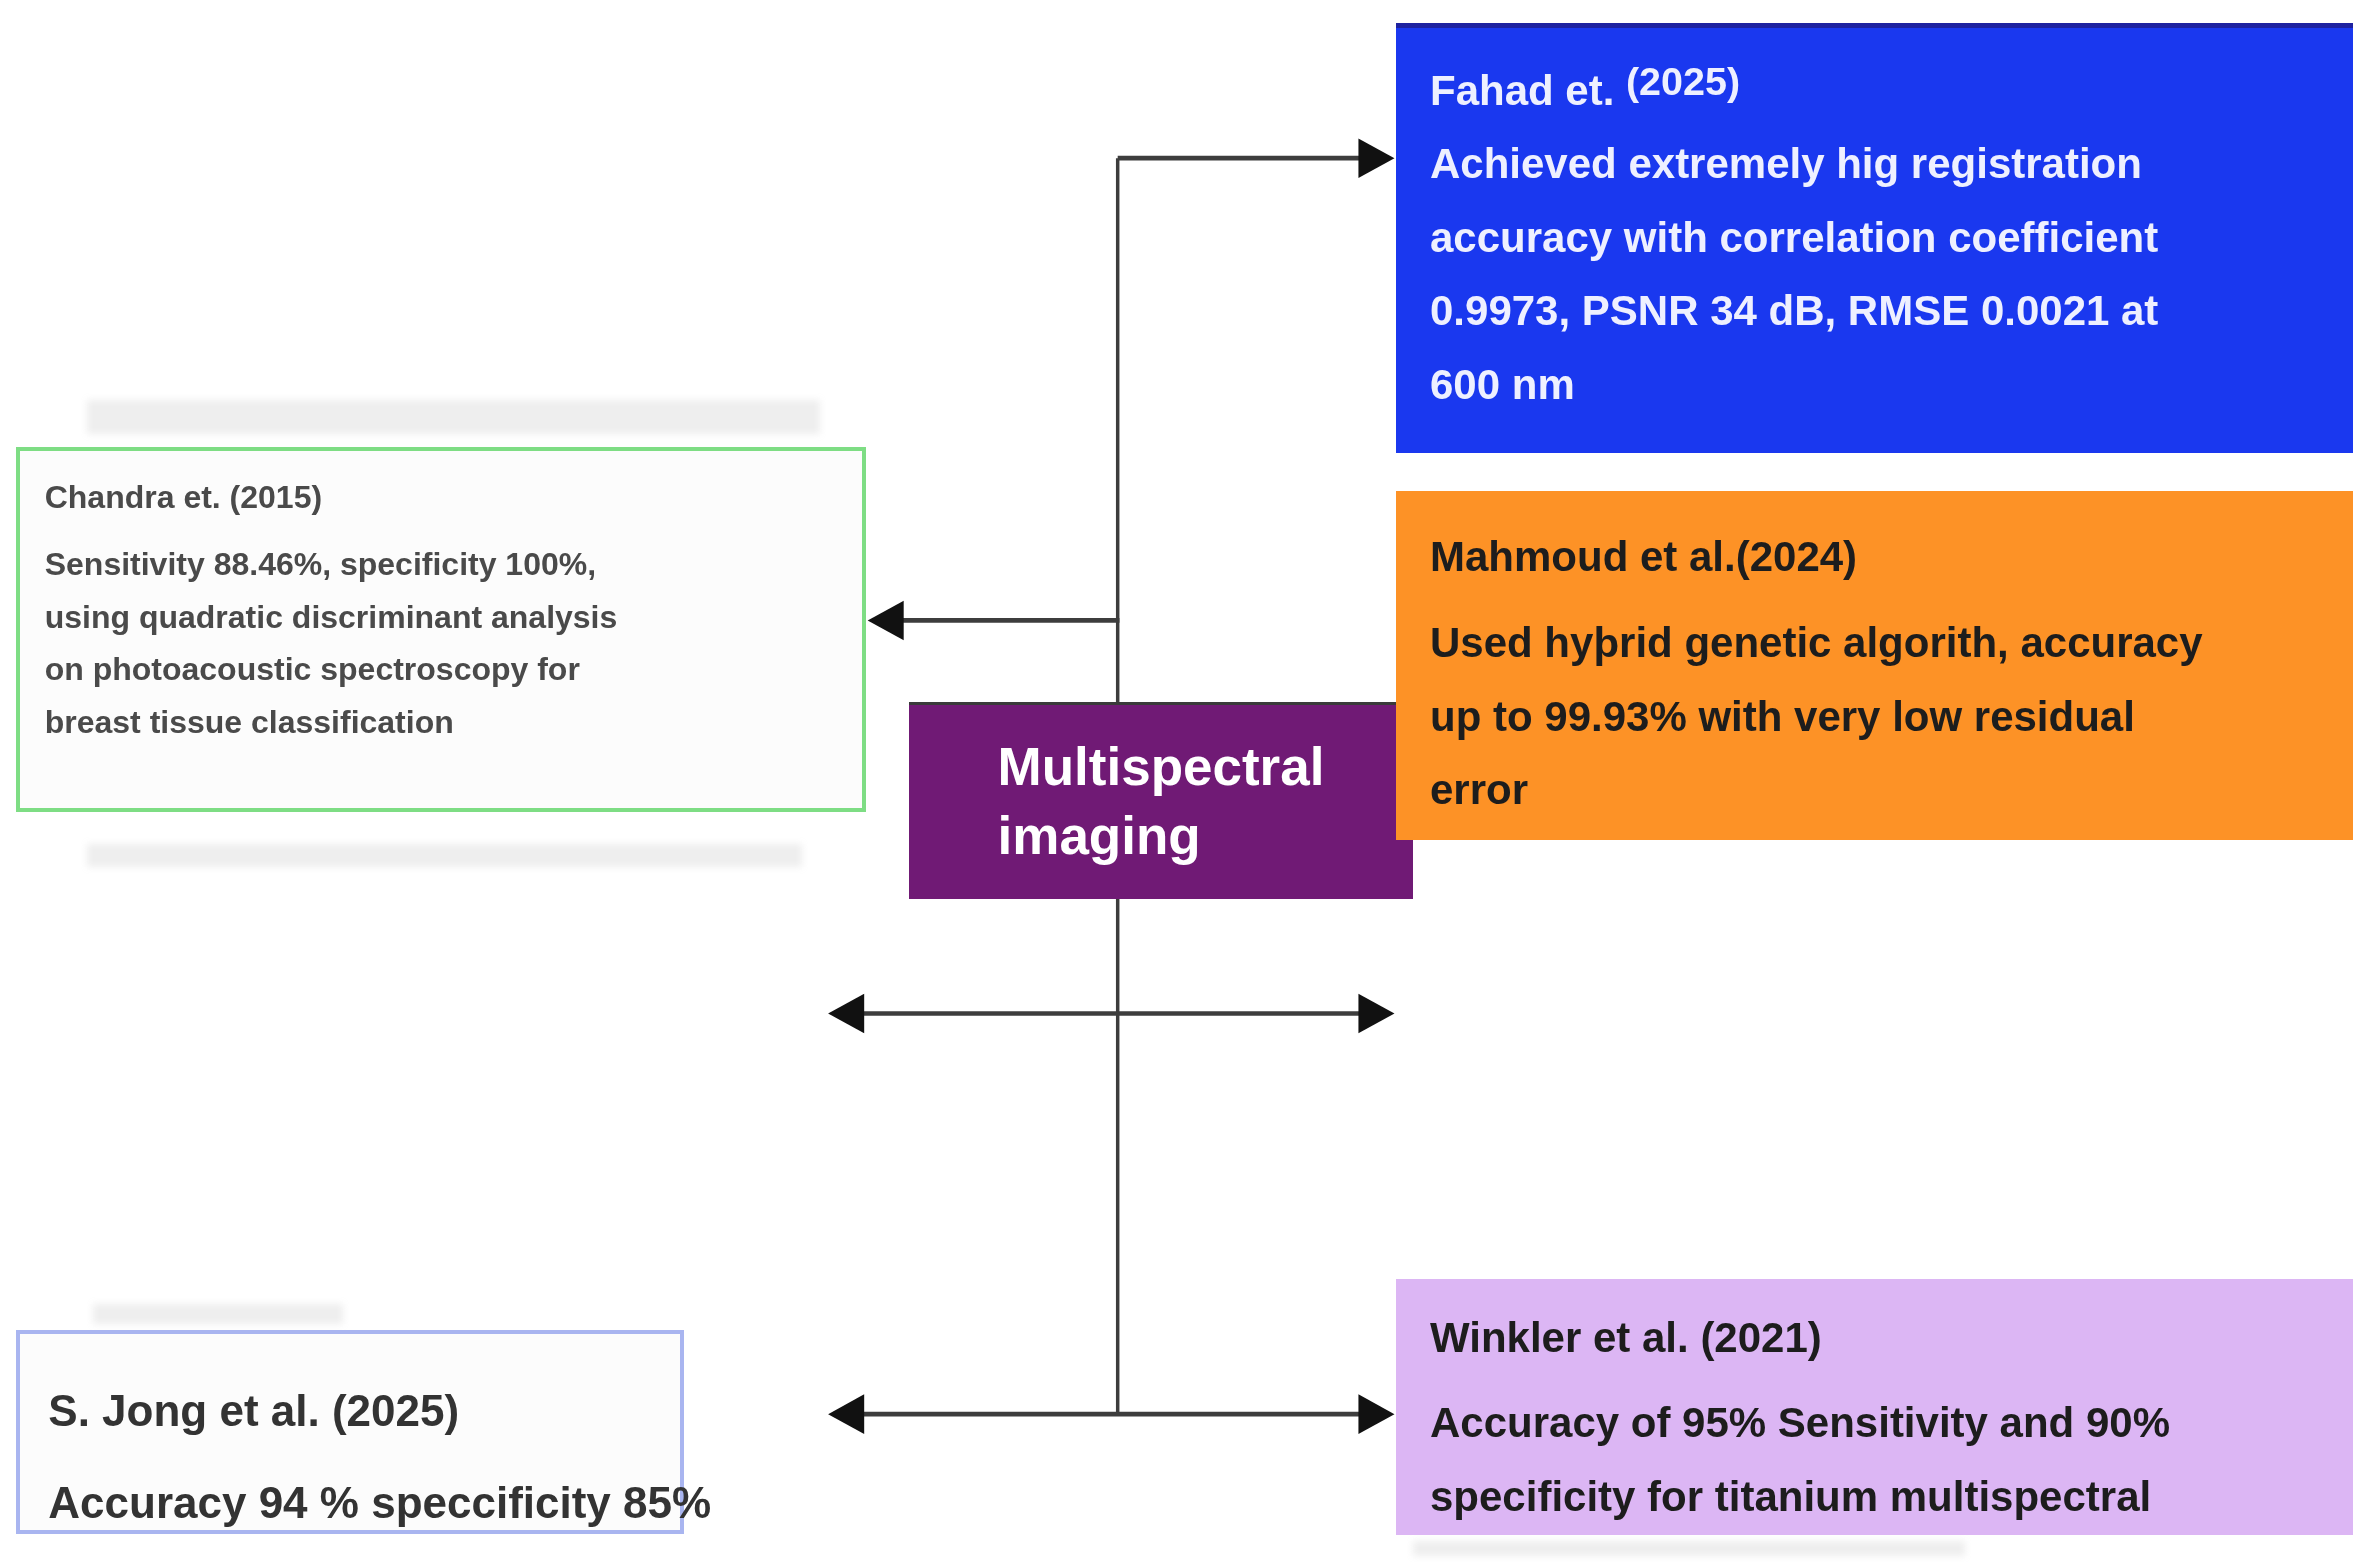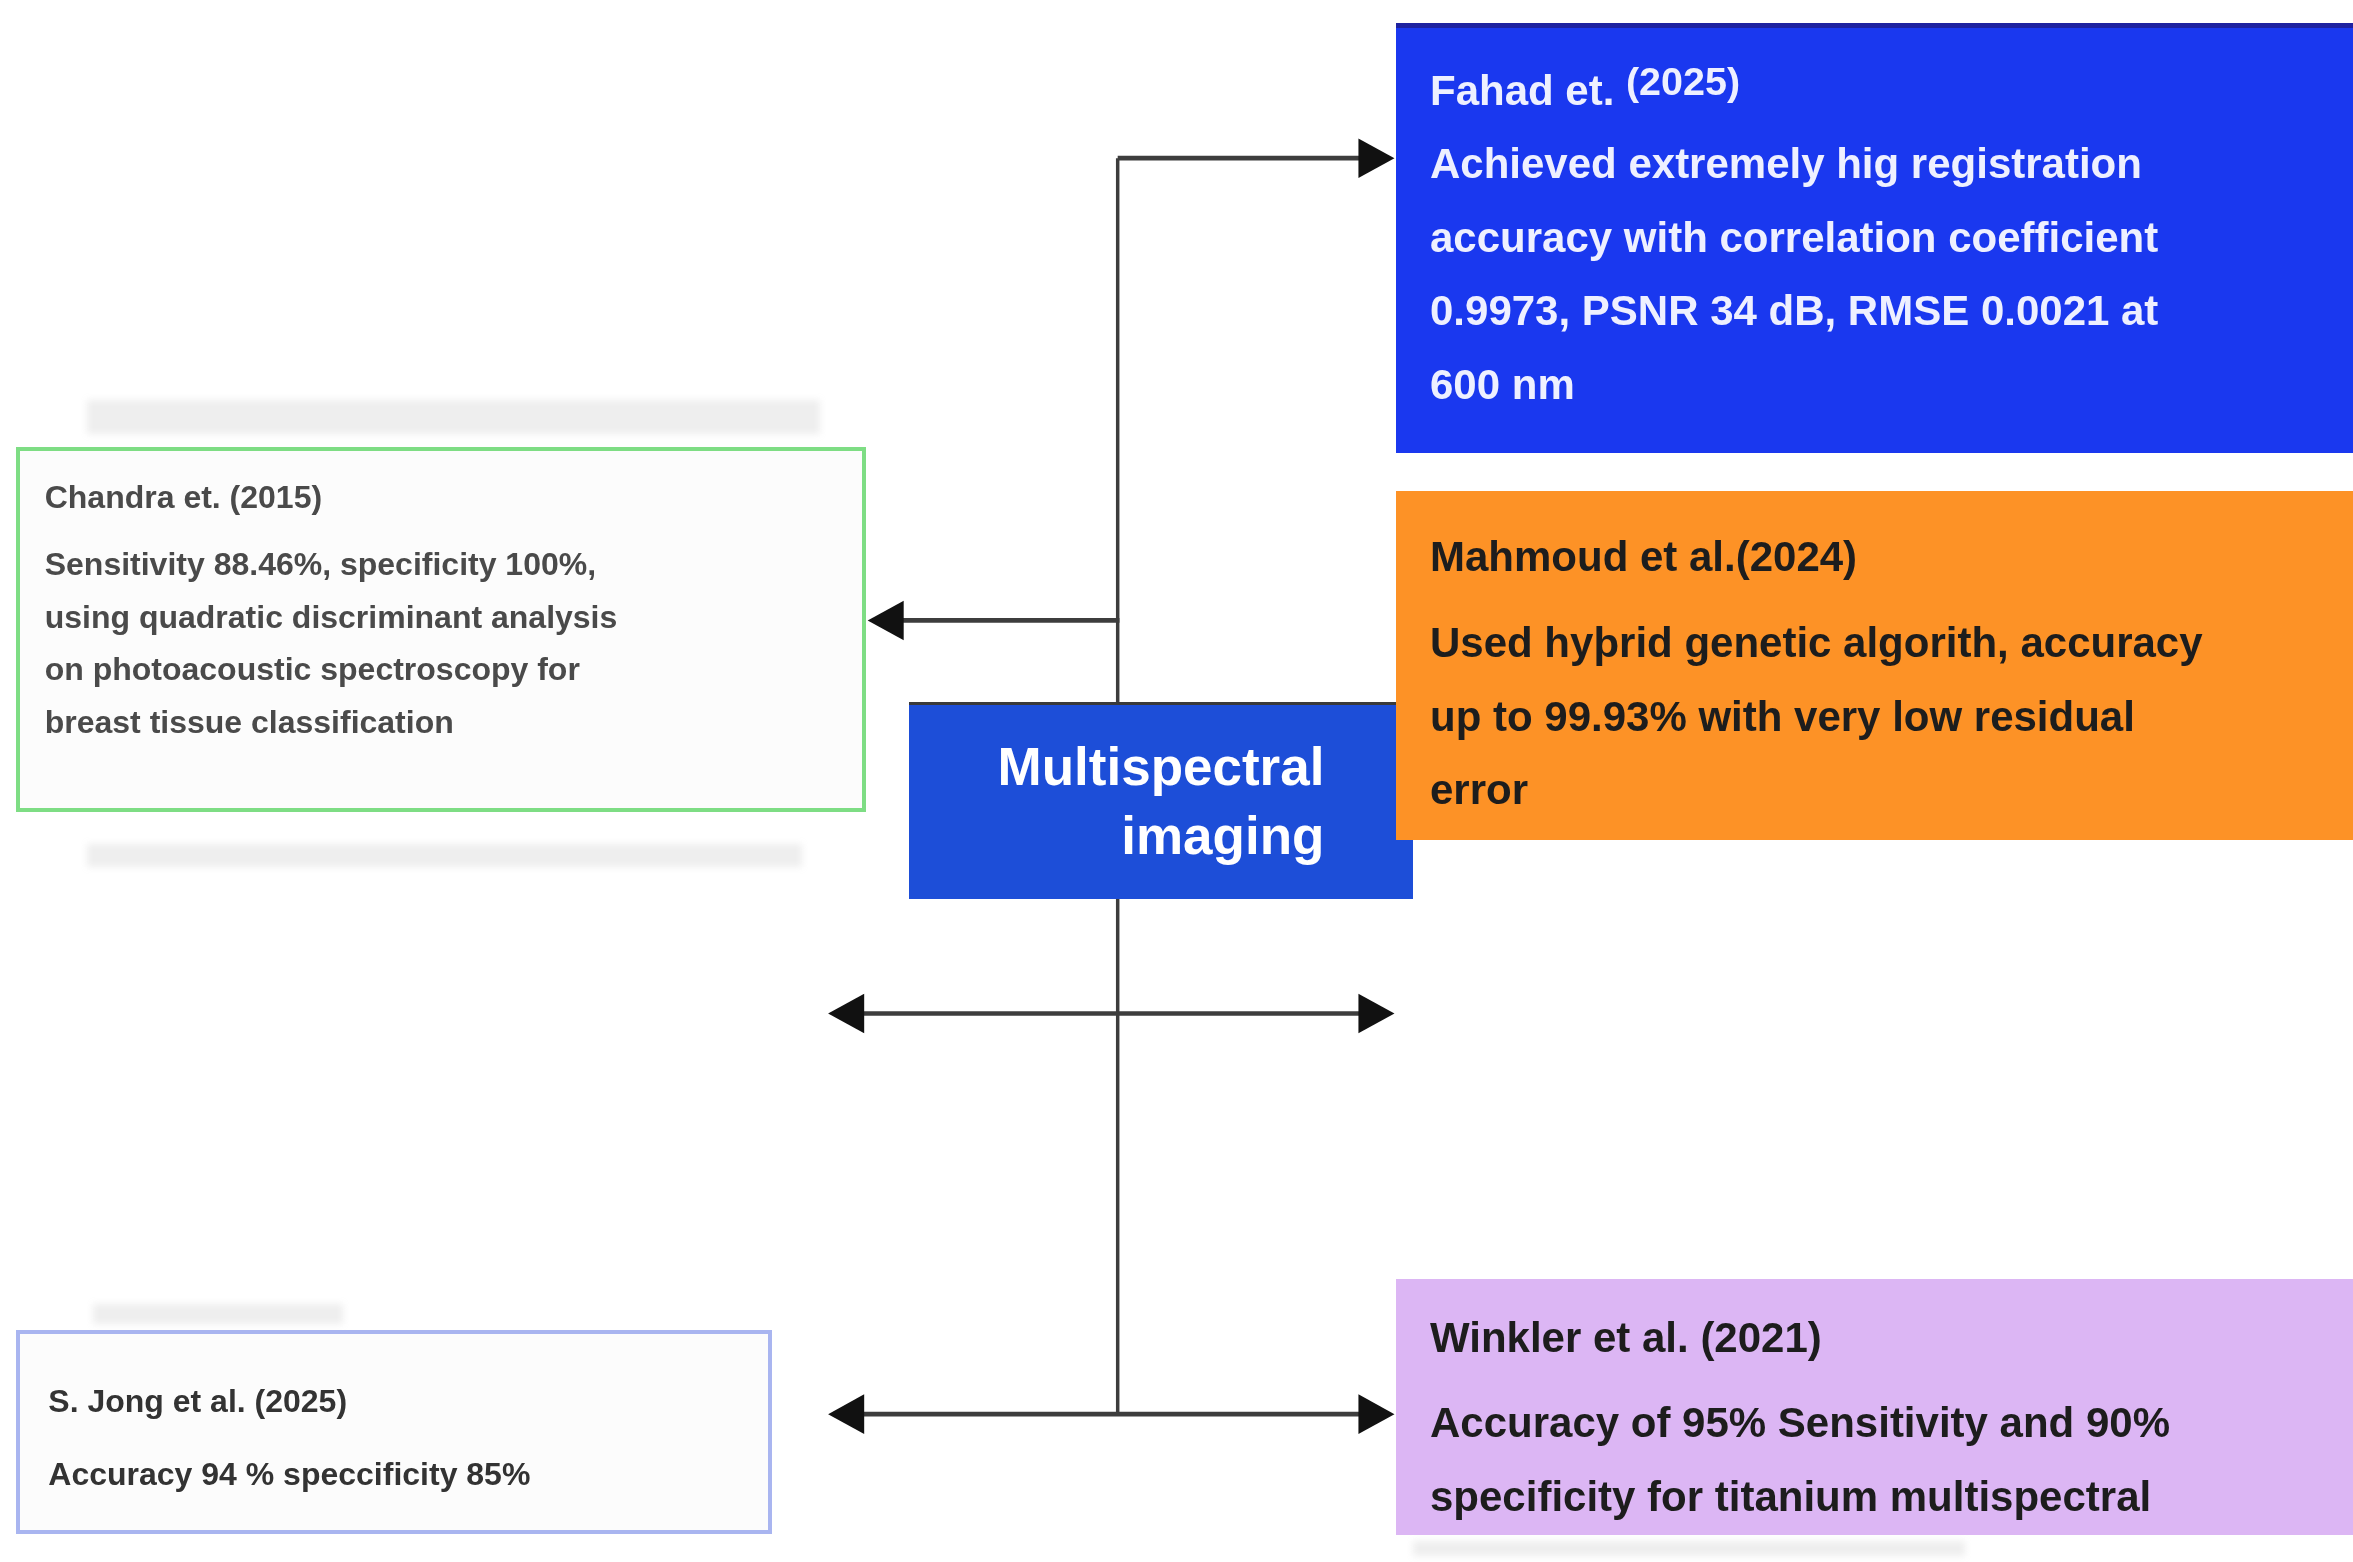--- a/index.html
+++ b/index.html
@@ -45,9 +45,9 @@
   .sjong .body{line-height:1.6;}
 
   
-  .center-node{left:909px;top:702px;width:504px;height:197px;background:#1d4ed8;
+  .center-node{left:909px;top:702px;width:504px;height:197px;background:#701a75;
                color:#ffffff;display:flex;align-items:center;justify-content:center;
-               text-align:right;font-size:53px;font-weight:600;line-height:1.3;
+               text-align:left;font-size:53px;font-weight:600;line-height:1.3;
                white-space:pre;border-top:3.5px solid #3a3a3a;}
 
   

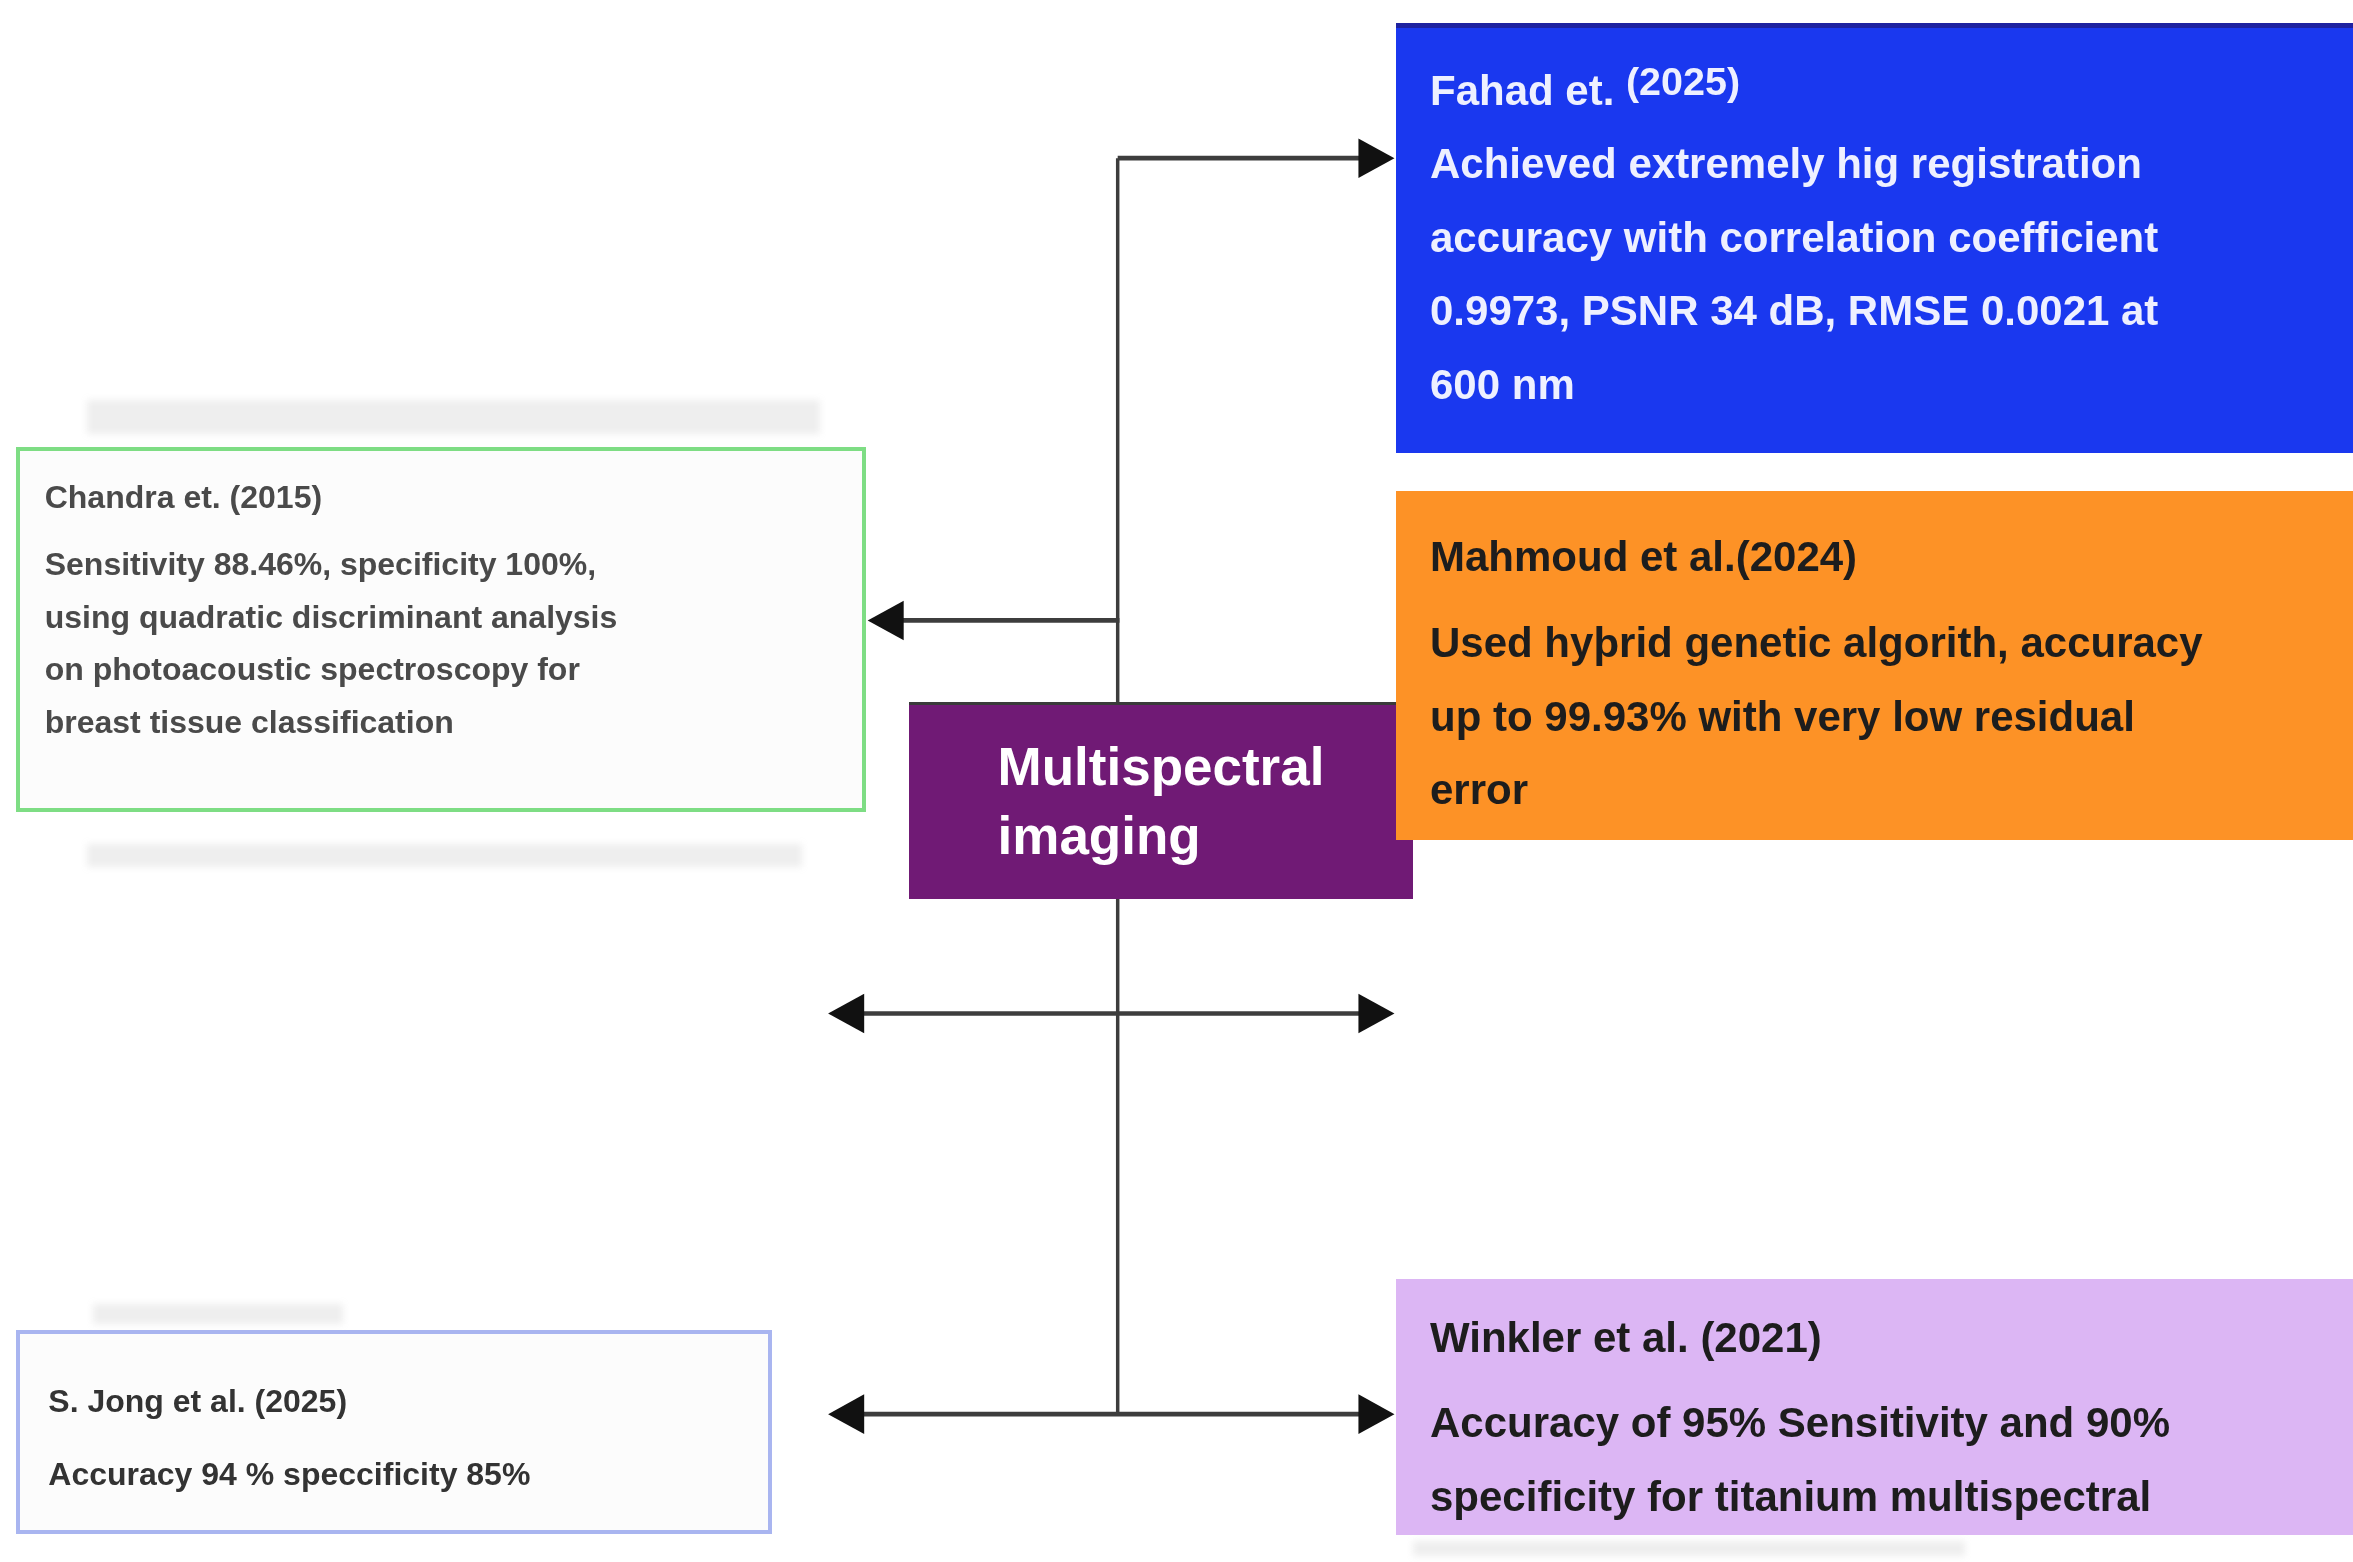--- a/index.html
+++ b/index.html
@@ -39,8 +39,8 @@
            padding:30px 23px 0 28px;font-size:40px;color:#333333;}
   .youssef .title{line-height:1.8;margin-bottom:16.3px;}
   .youssef .body{line-height:1.8;letter-spacing:-0.6px;}
-  .sjong{top:1330px;width:756px;height:204px;border:4.1px solid #a9b5f0;
-         padding:42px 23px 0 28px;font-size:32px;color:#333333;}
+  .sjong{top:1330px;width:668px;height:204px;border:4.1px solid #a9b5f0;
+         padding:42px 23px 0 28px;font-size:44px;color:#333333;}
   .sjong .title{line-height:1.6;margin-bottom:22px;}
   .sjong .body{line-height:1.6;}
 

